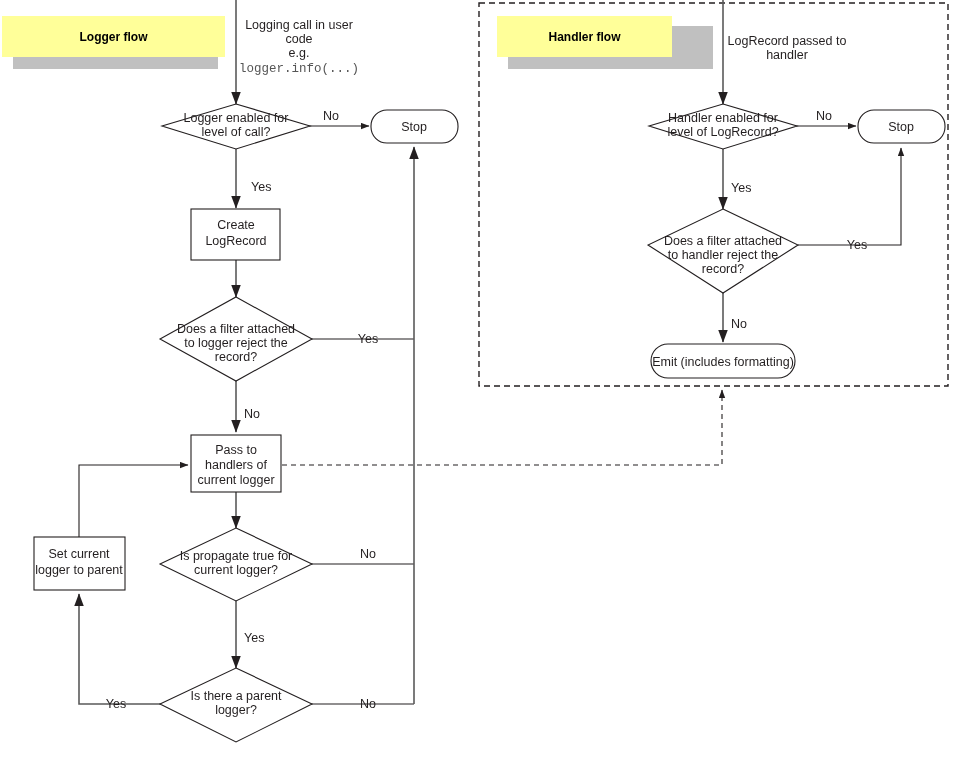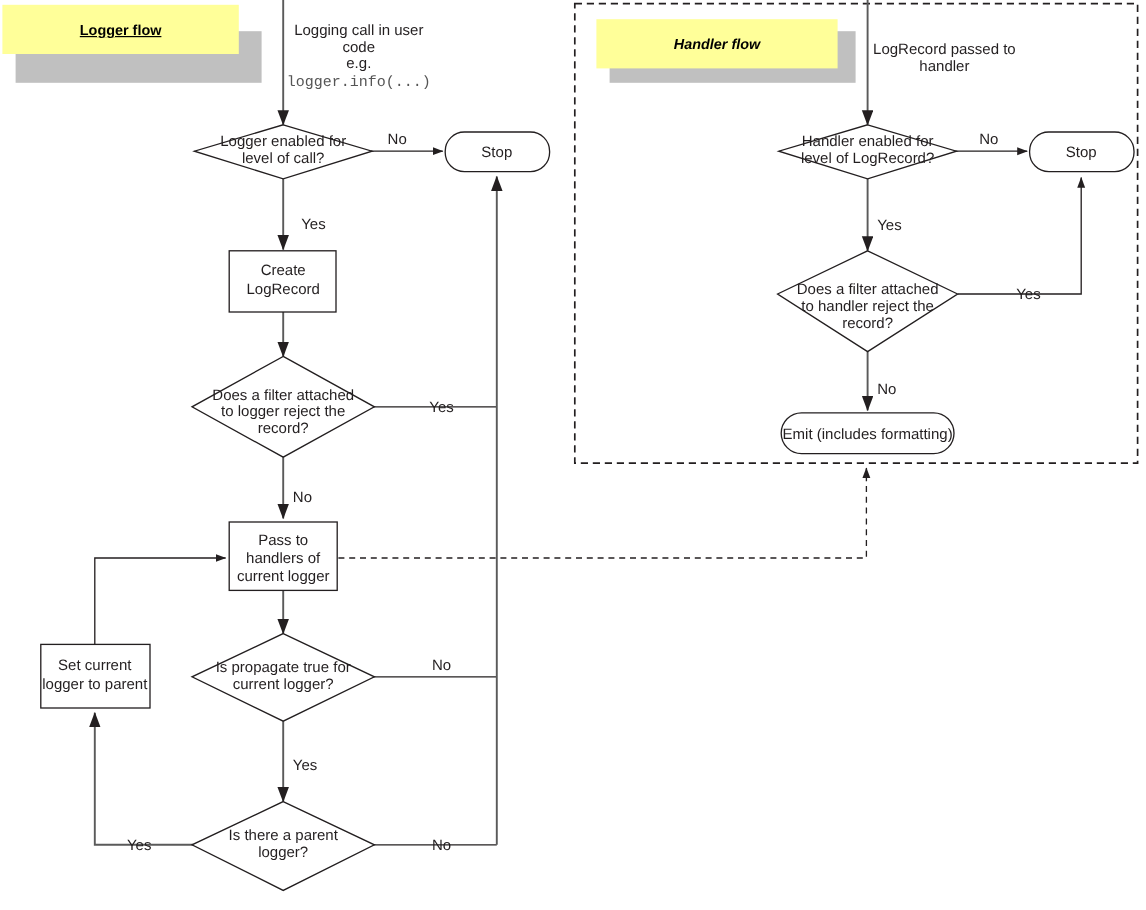--- a/index.html
+++ b/index.html
@@ -88,7 +88,7 @@
 <div id="canvas">
 
   <div class="banner-shadow" style="left:13px; top:26px; width:205px; height:43px;"></div>
-  <div class="banner" style="left:2px; top:4px; width:197px; height:41px;text-decoration:underline;">
+  <div class="banner" style="left:2px; top:16px; width:223px; height:41px;">
     <span>Logger flow</span>
   </div>
 

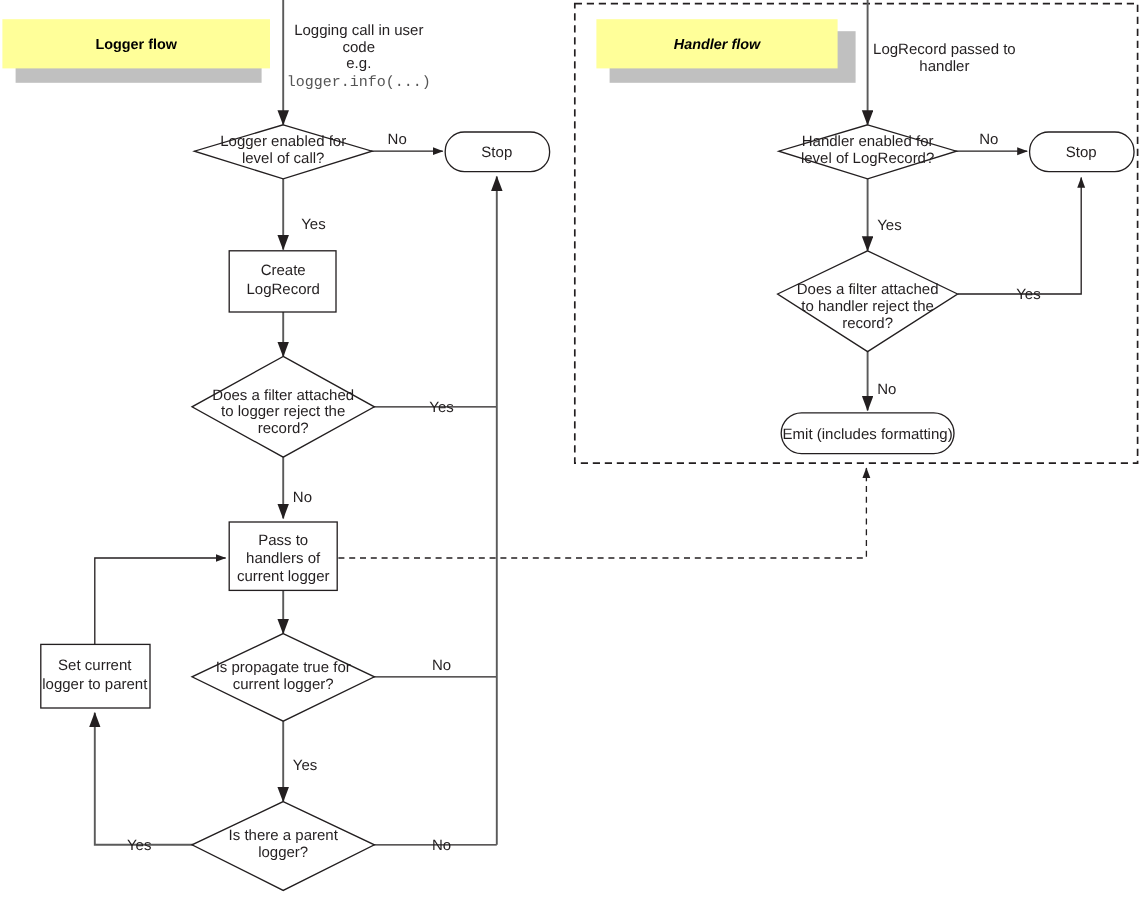--- a/index.html
+++ b/index.html
@@ -93,7 +93,7 @@
   </div>
 
   <div class="banner-shadow" style="left:508px; top:26px; width:205px; height:43px;"></div>
-  <div class="banner" style="left:497px; top:16px; width:201px; height:41px;font-style:italic;">
+  <div class="banner" style="left:497px; top:16px; width:175px; height:41px;">
     <span>Handler flow</span>
   </div>
 

